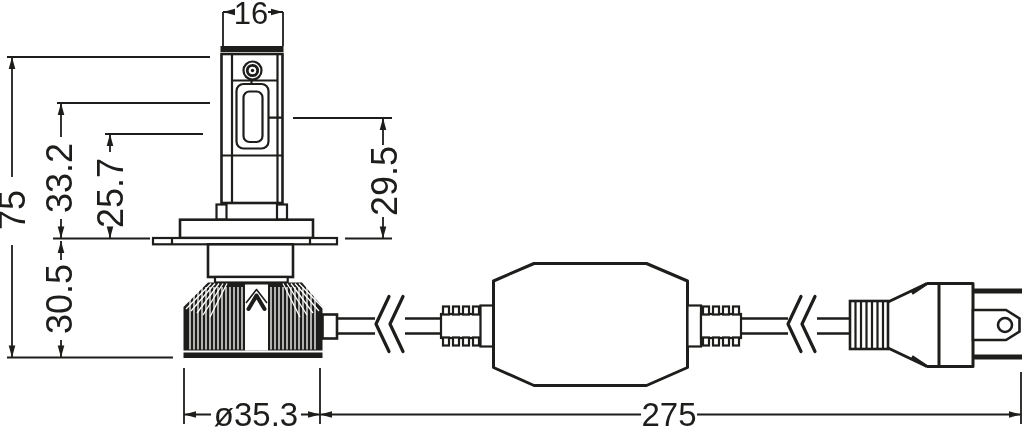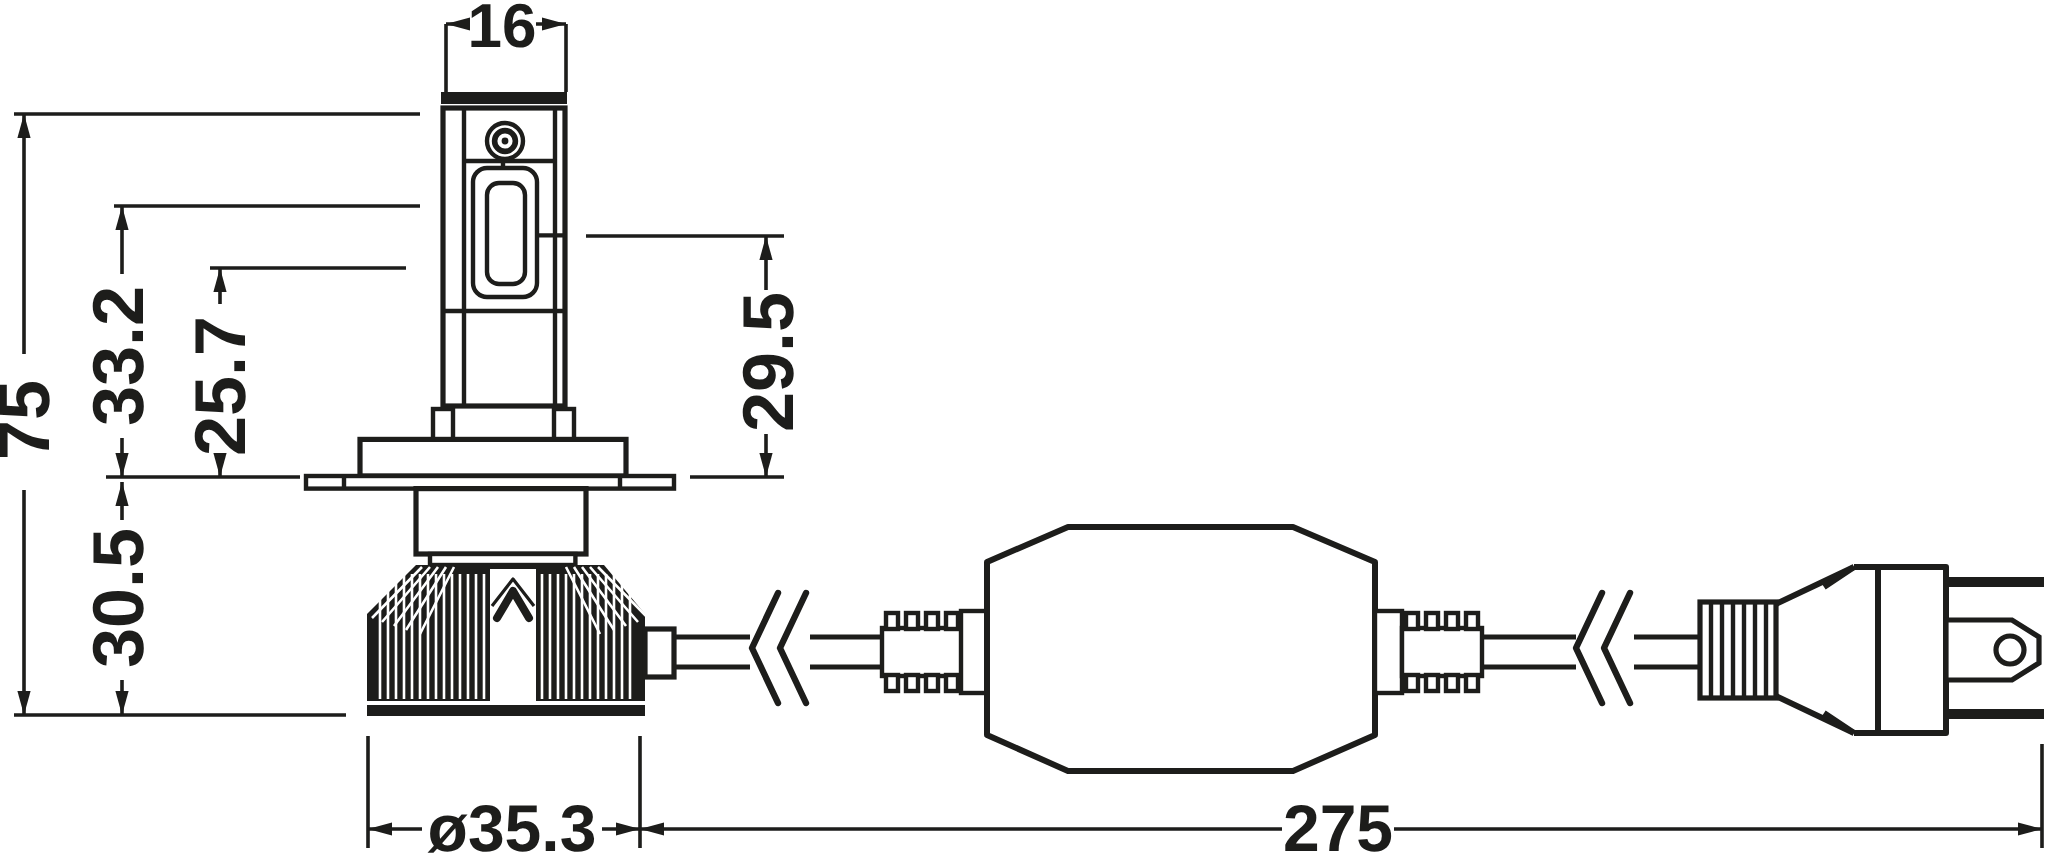--- a/index.html
+++ b/index.html
@@ -3,7 +3,7 @@
 <meta charset="utf-8">
 <style>
   html,body{margin:0;padding:0;background:#fff;}
-  .stage{position:relative;width:1024px;height:429px;background:#ffffff;overflow:hidden;font-weight:bold;}
+  .stage{position:relative;width:1024px;height:429px;background:#ffffff;overflow:hidden;}
   svg{position:absolute;inset:0;display:block;}
   
   .d18{stroke:#1d1d1b;stroke-width:1.8;fill:none;}

